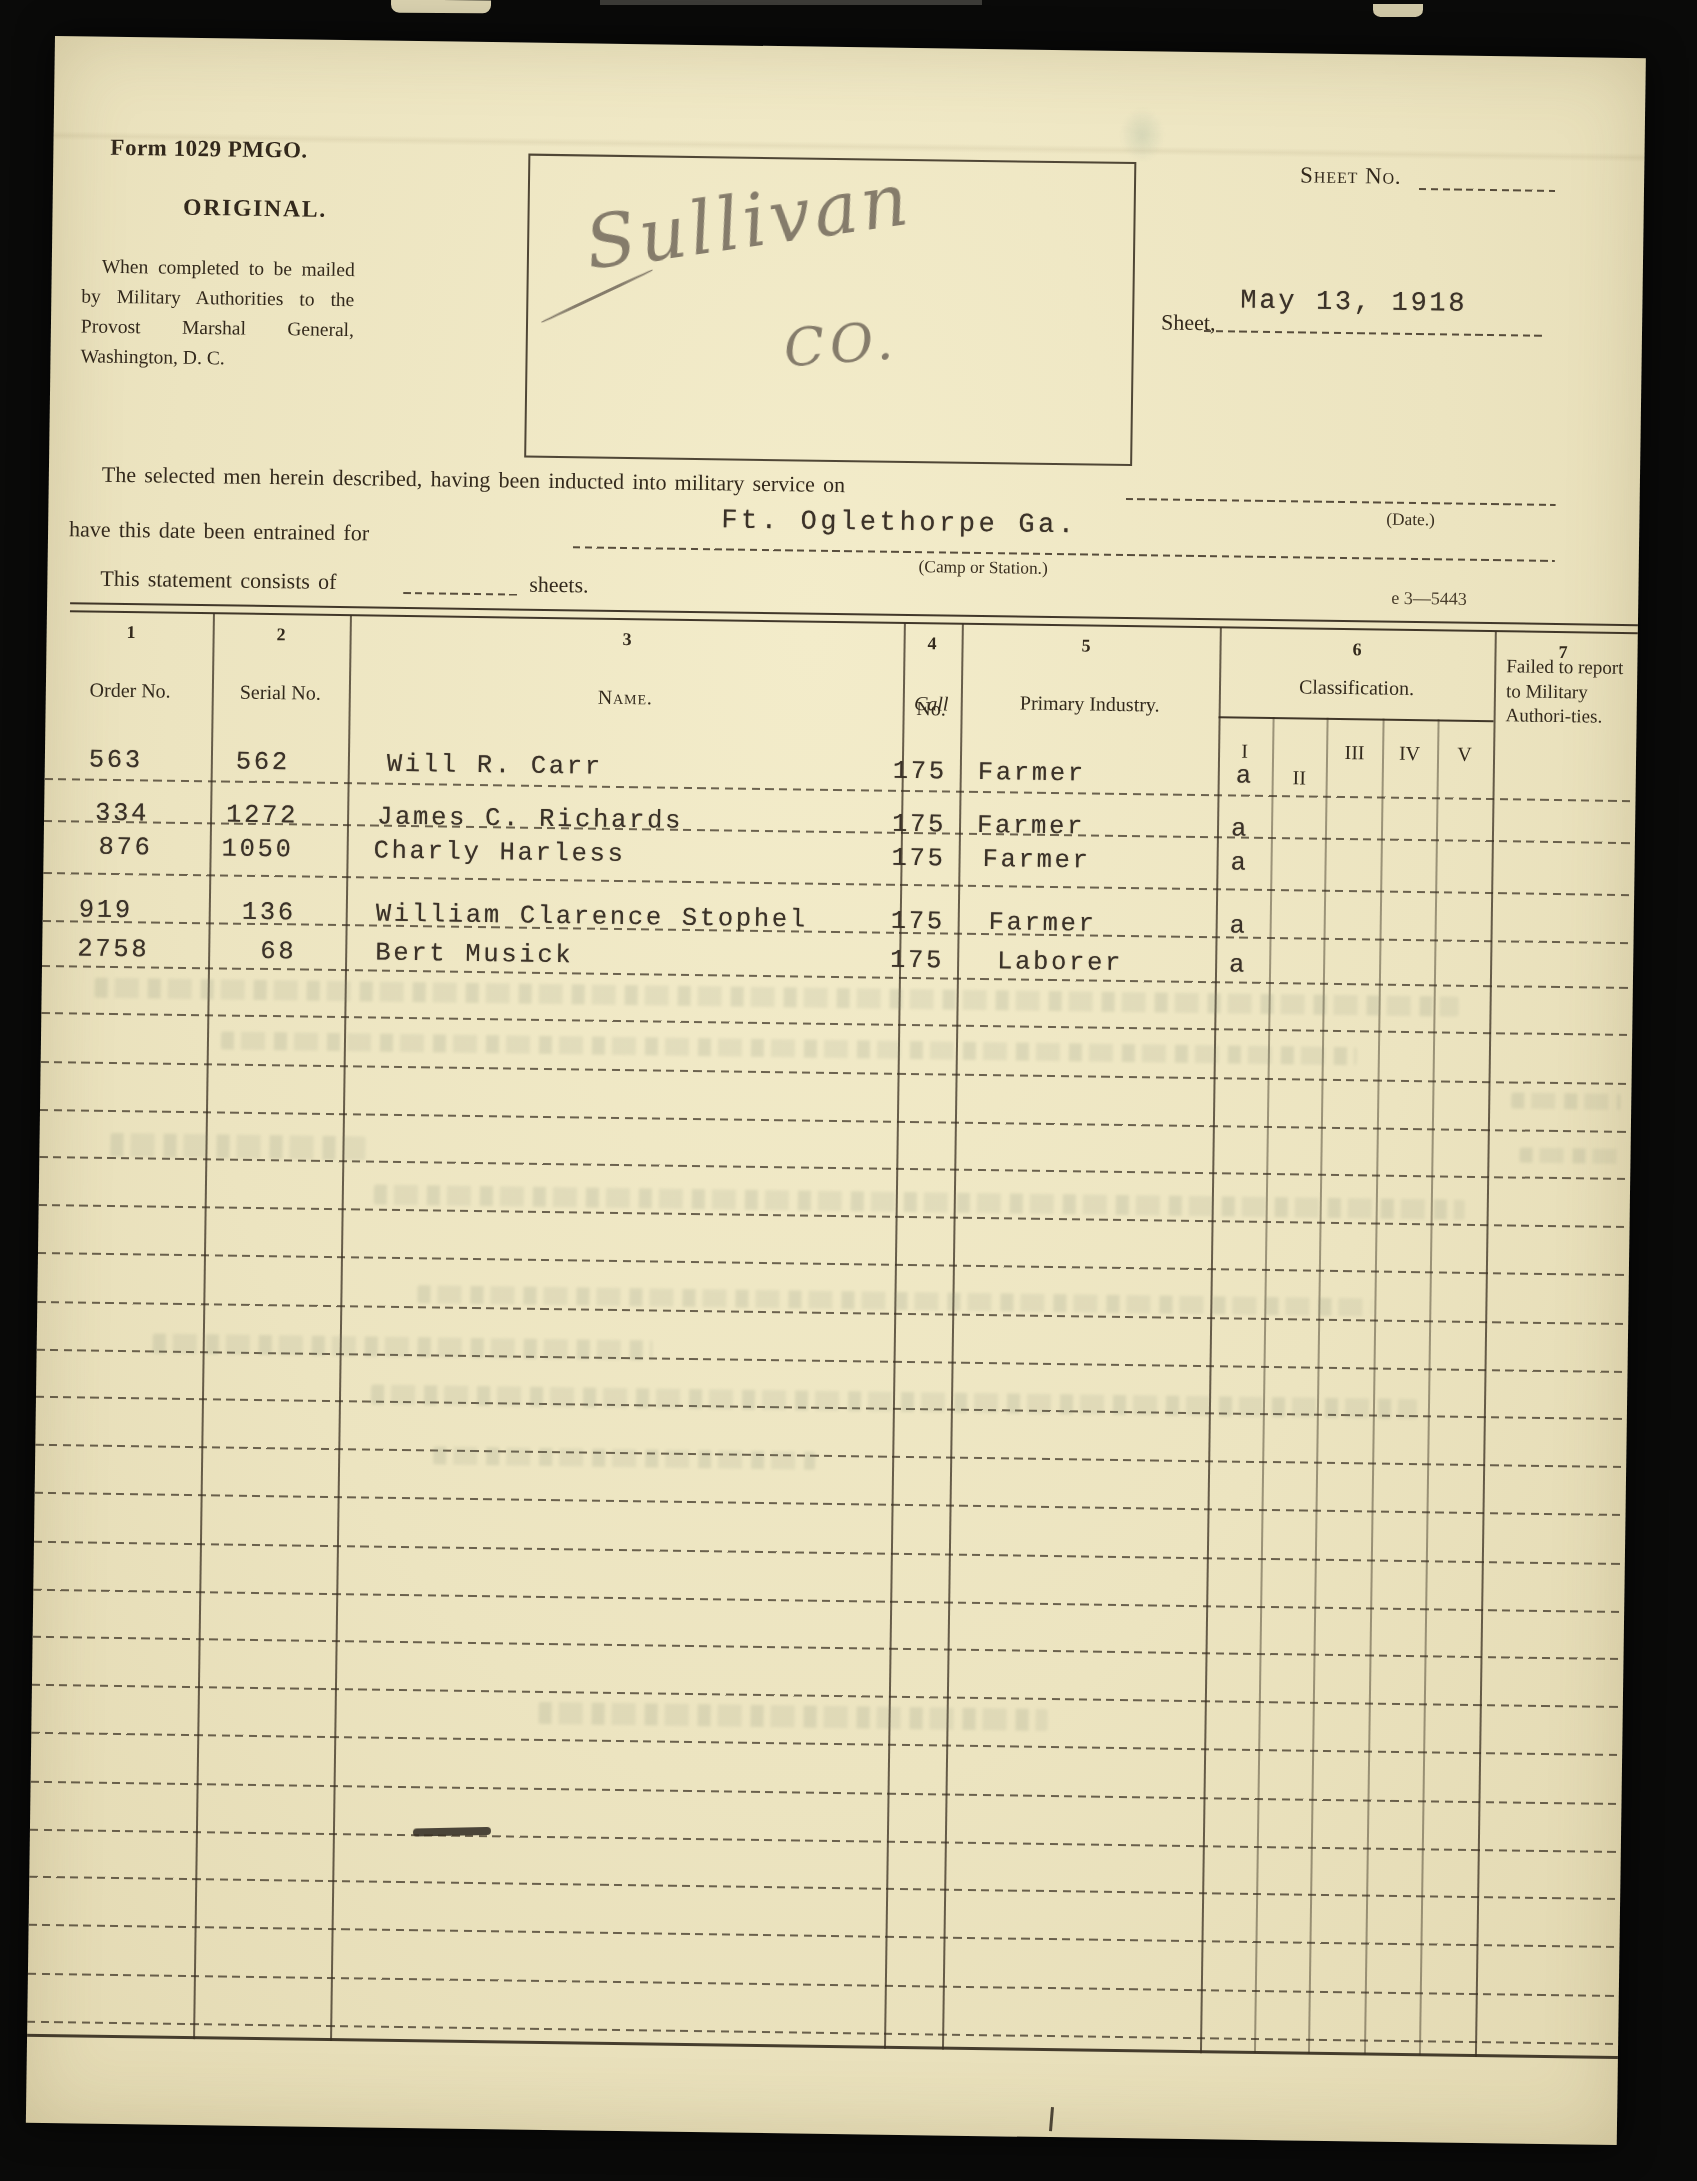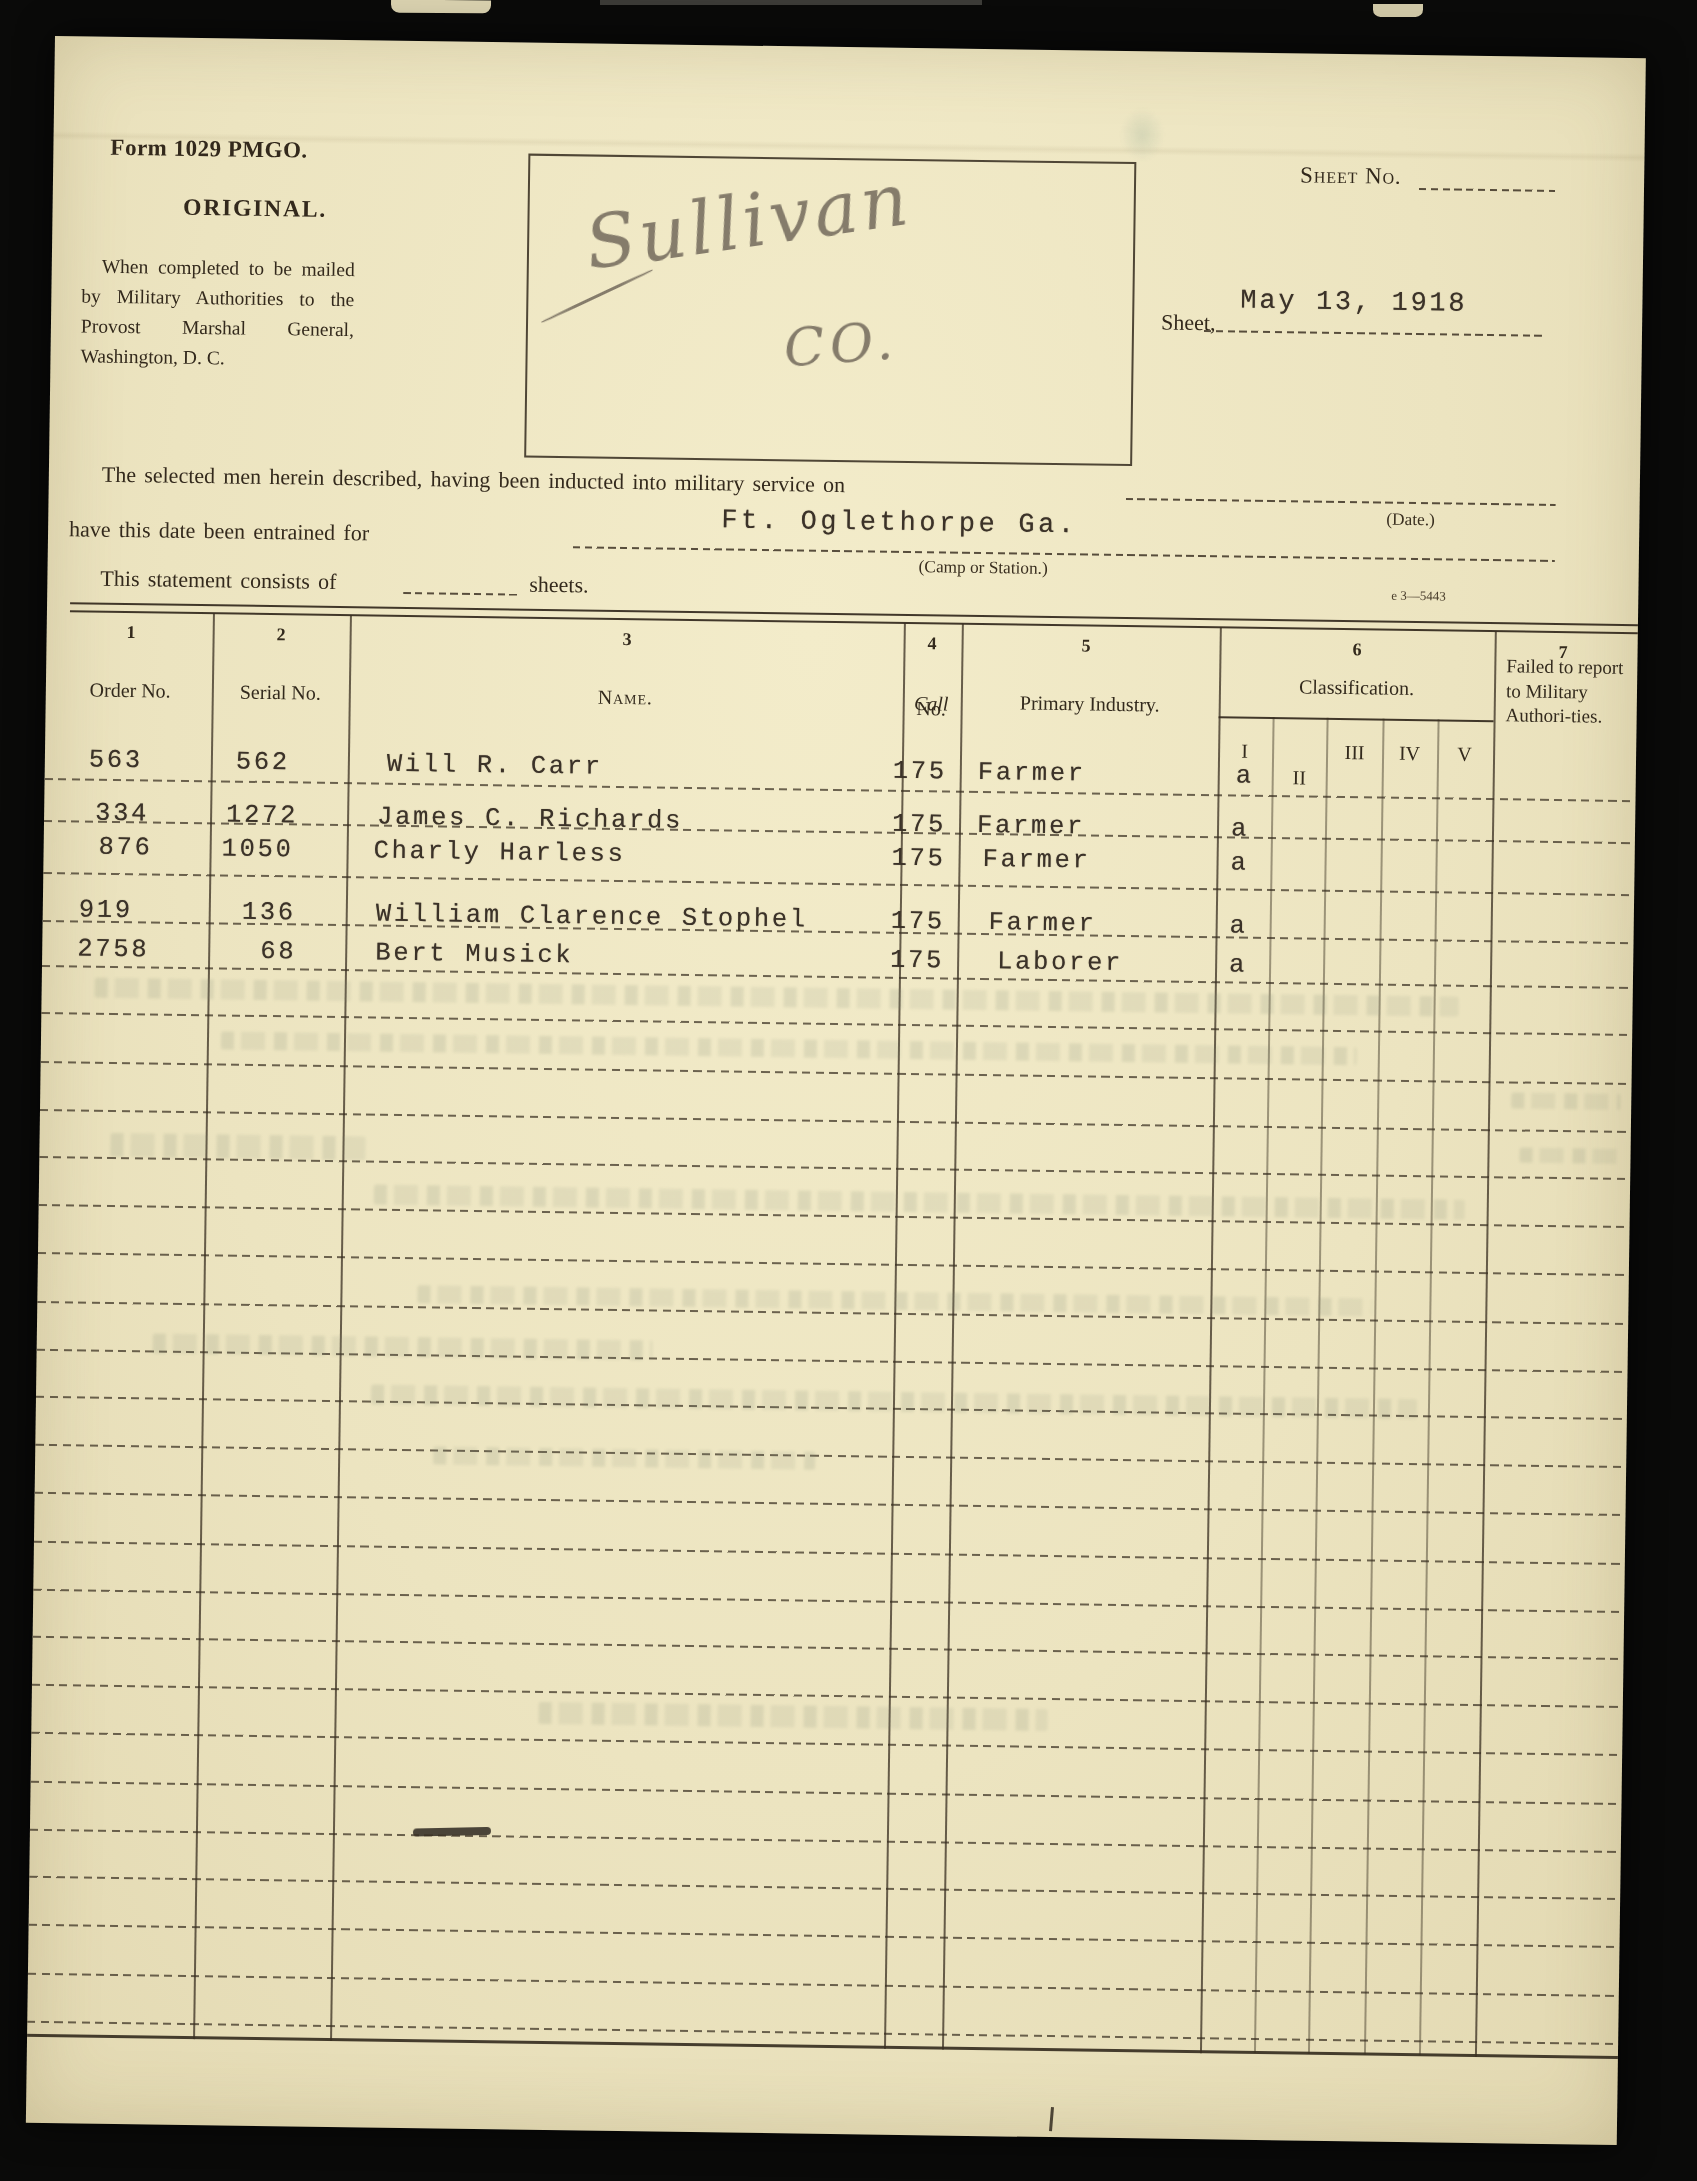--- a/index.html
+++ b/index.html
@@ -77,7 +77,7 @@
   <div class="abs serif" style="left:53px;top:529px;font-size:22px;word-spacing:2.7px;">This statement consists of</div>
   <div class="abs blank" style="left:356px;top:551px;width:115px;"></div>
   <div class="abs serif" style="left:482px;top:529px;font-size:22px;">sheets.</div>
-  <div class="abs serif" style="left:1344px;top:533px;font-size:13px;color:#4a3e2c;">e 3—5443</div>
+  <div class="abs serif" style="left:1344px;top:533px;font-size:18px;color:#4a3e2c;">e 3—5443</div>
 
   <div class="abs solidrule" style="left:23px;top:566px;width:1568px;height:1.8px;"></div>
   <div class="abs solidrule" style="left:23px;top:574px;width:1568px;height:1.8px;"></div>

